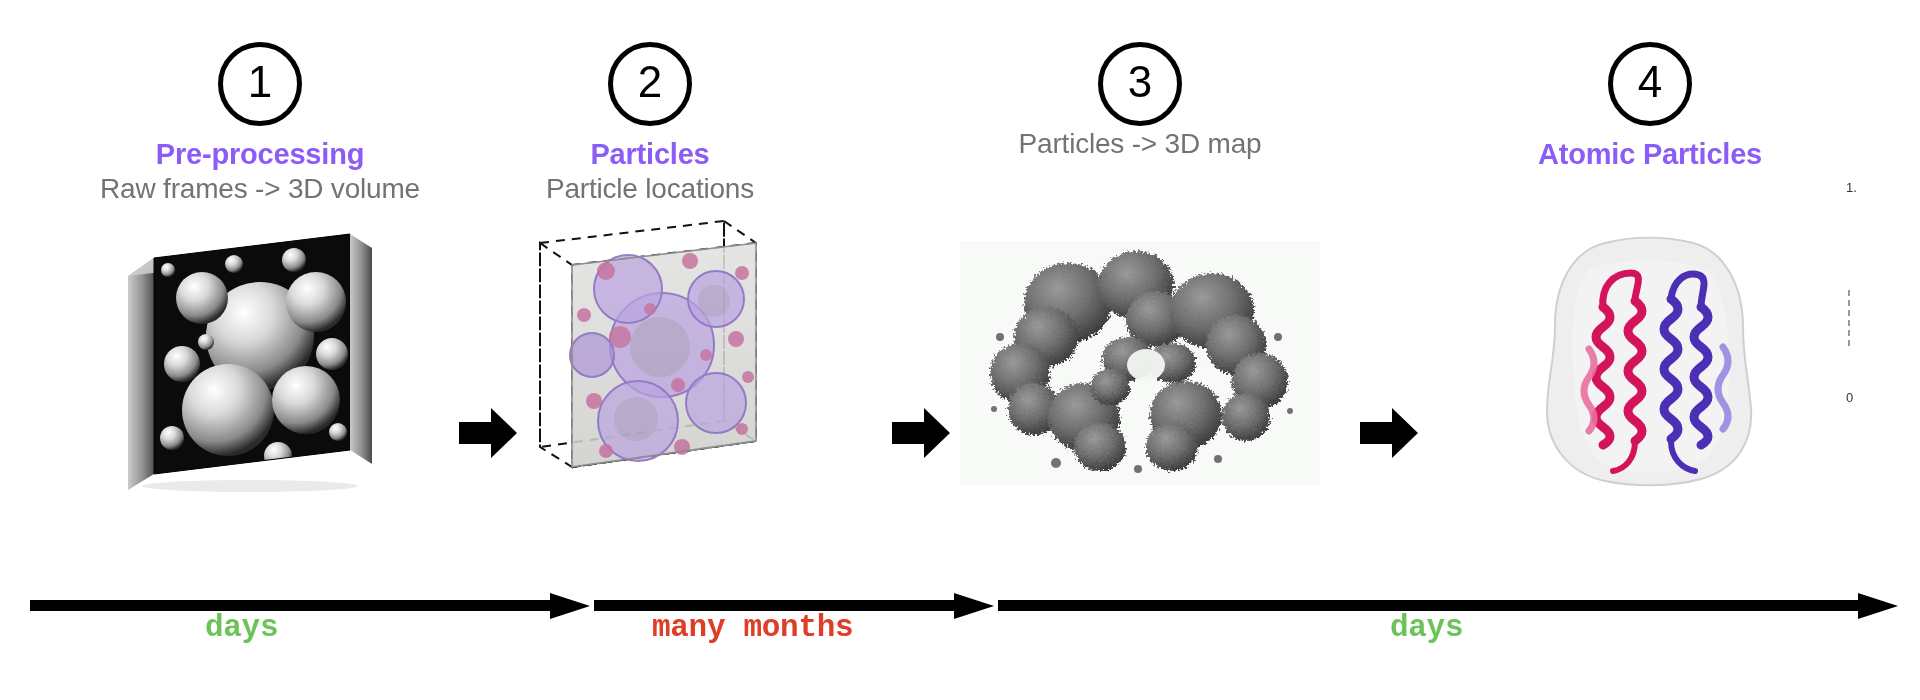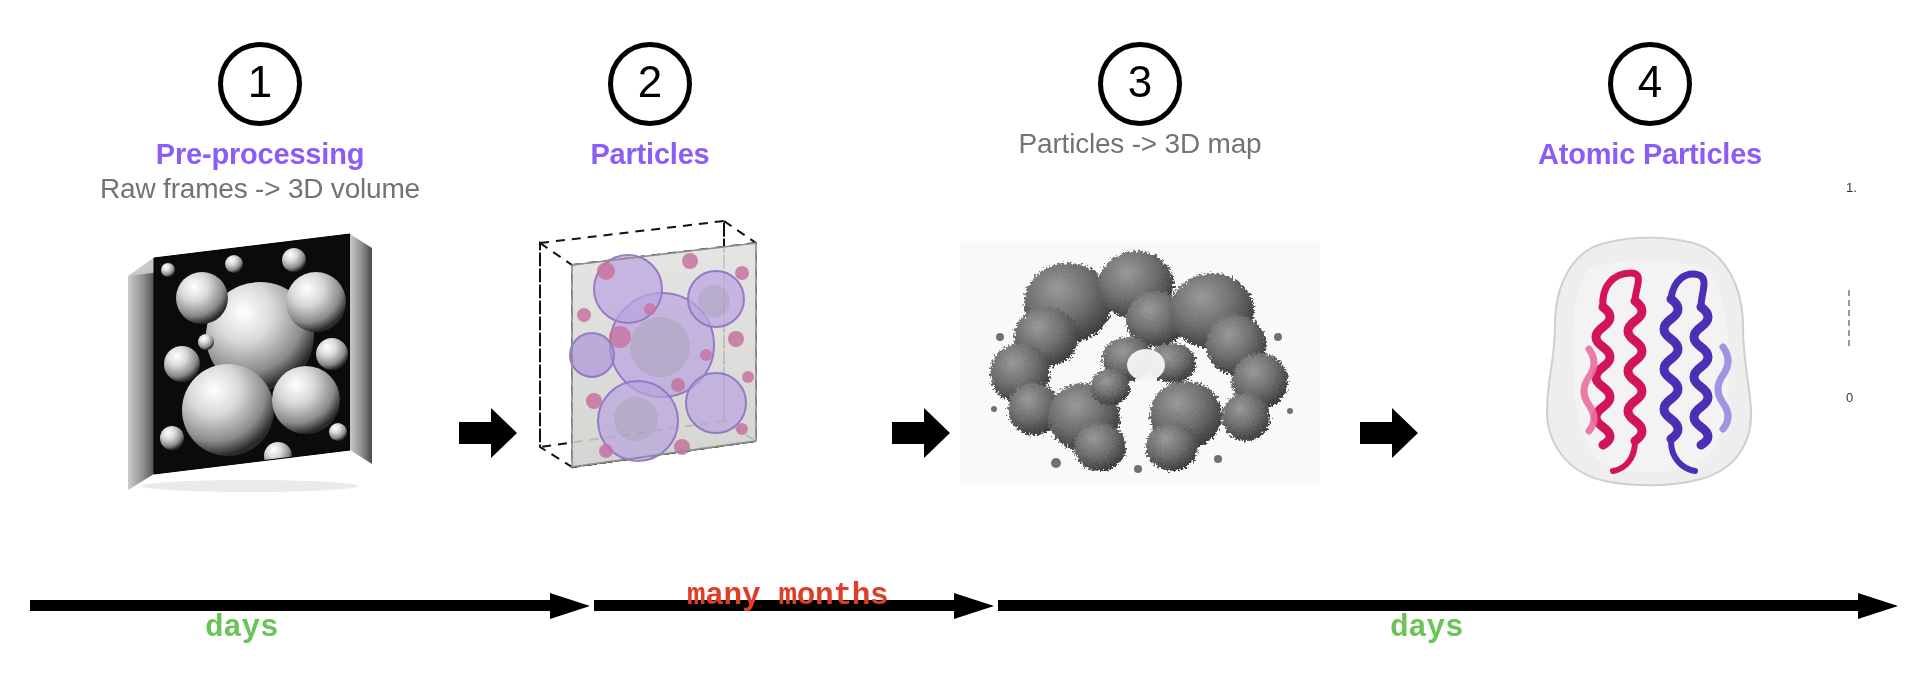--- a/index.html
+++ b/index.html
@@ -175,6 +175,7 @@
         <span>2</span>
       </div>
       <div class="step-title">Particles</div>
+      <div class="step-sub">Particle locations</div>
     </div>
     <div class="step-figure" style="top:218px; height:280px;">
       <svg width="280" height="286" viewBox="0 0 280 286">

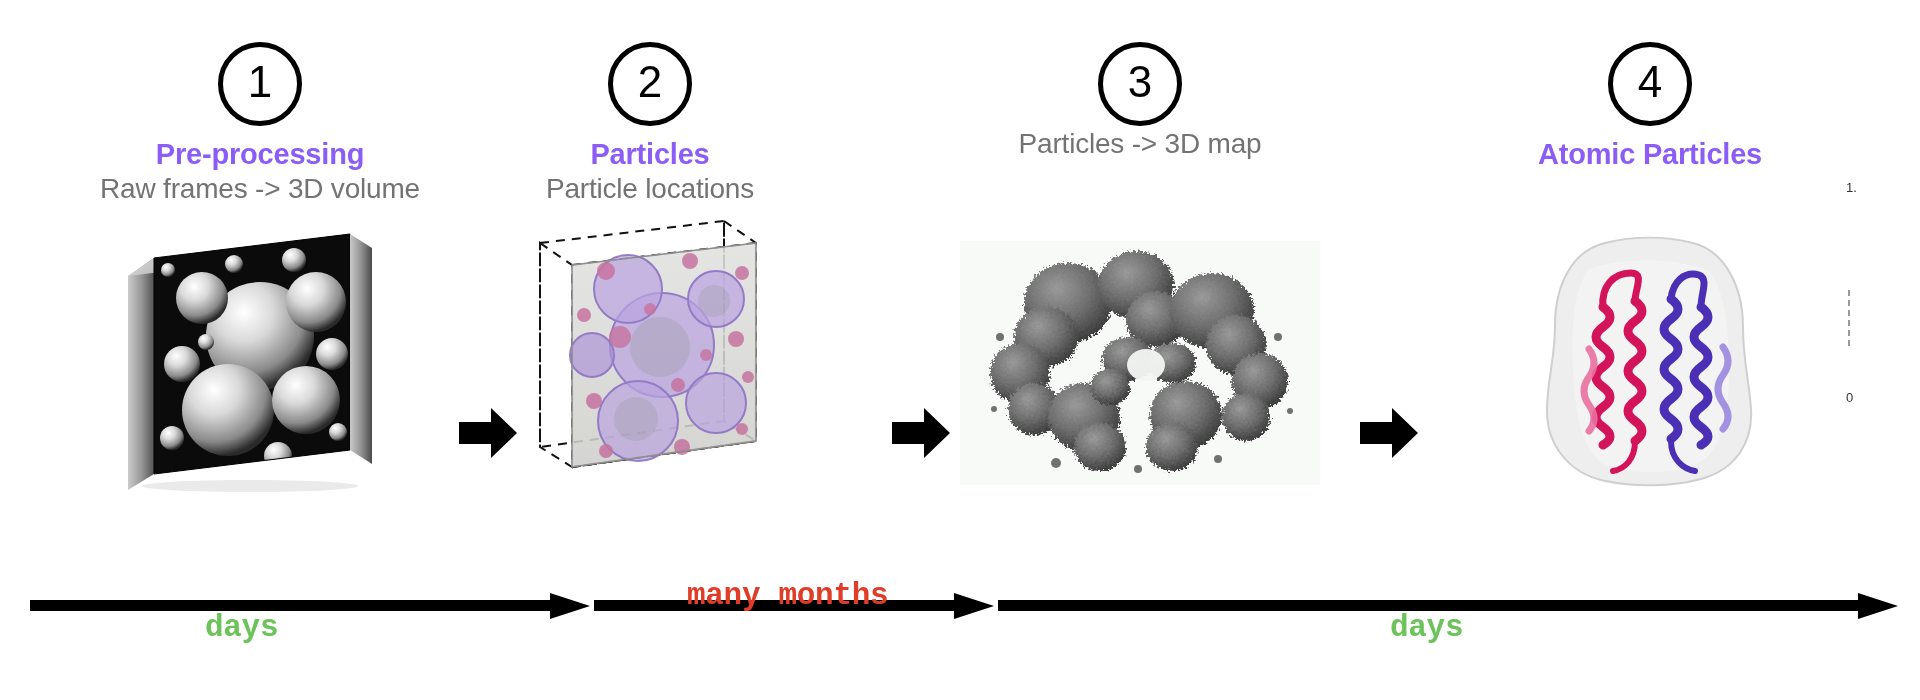--- a/index.html
+++ b/index.html
@@ -364,7 +364,7 @@
       <polygon points="360,1 400,14 360,27" fill="#000"></polygon>
     </svg>
   </div>
-  <div class="tl-label" style="left:652px; top:578px; color:#e03d28;margin-left:35px;">many months</div>
+  <div class="tl-label" style="left:652px; top:610px; color:#e03d28;">many months</div>
 
   <div class="timeline-seg" style="left:998px; top:592px; width:900px;">
     <svg width="900" height="30" viewBox="0 0 900 30">

